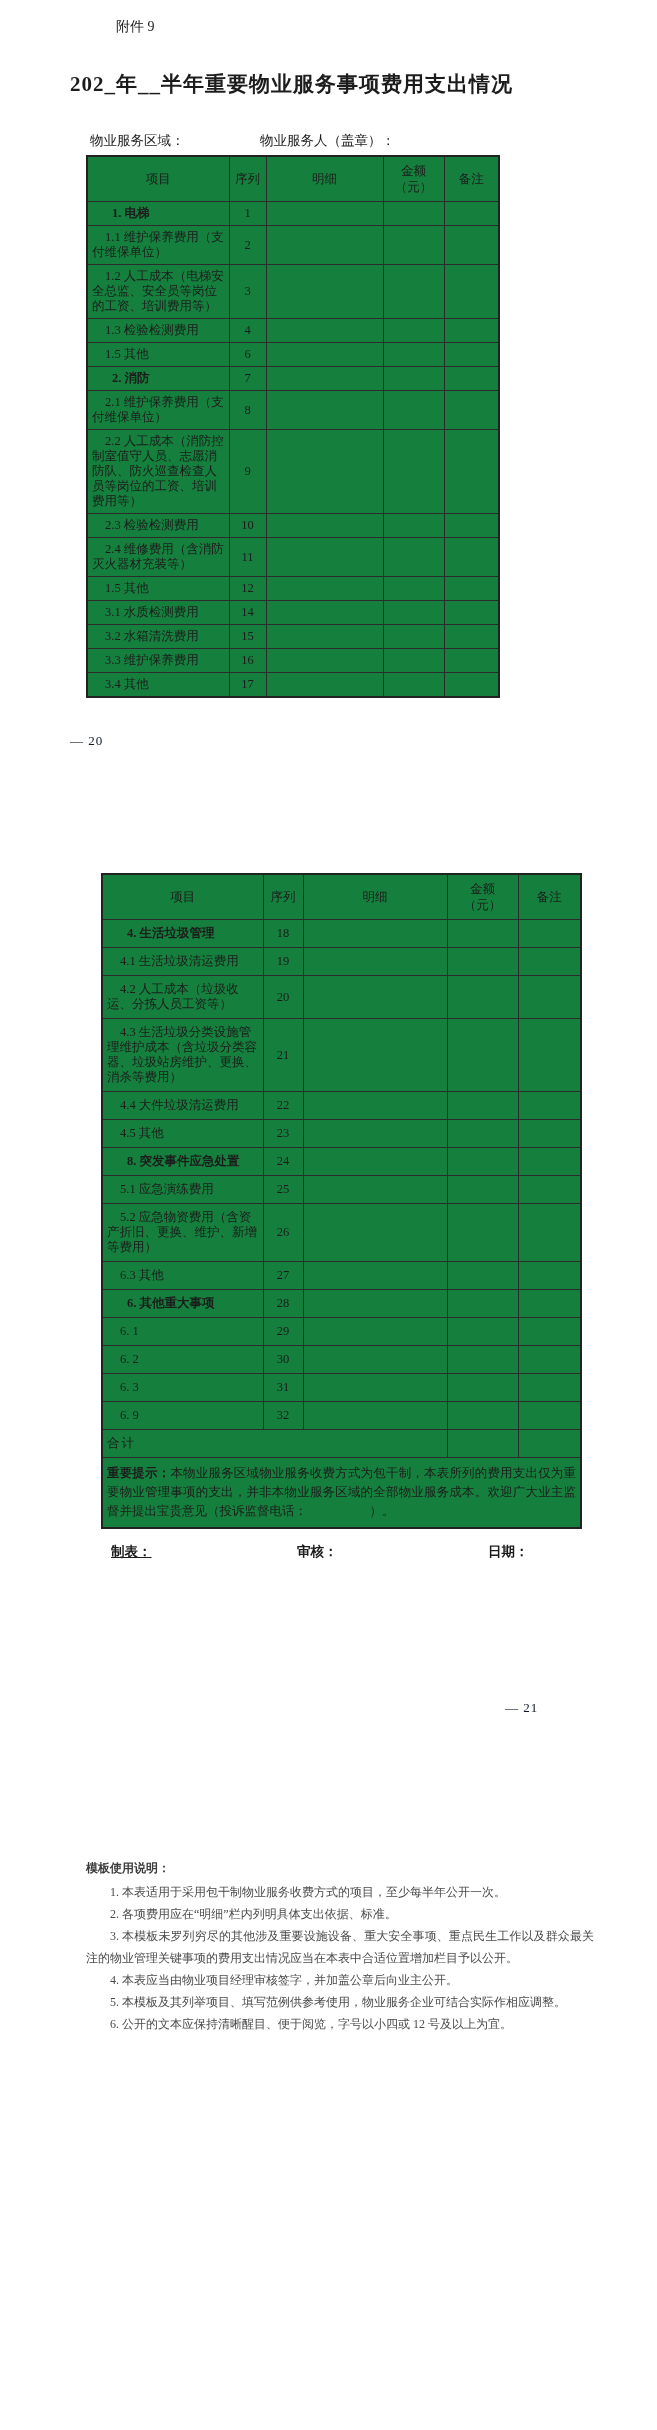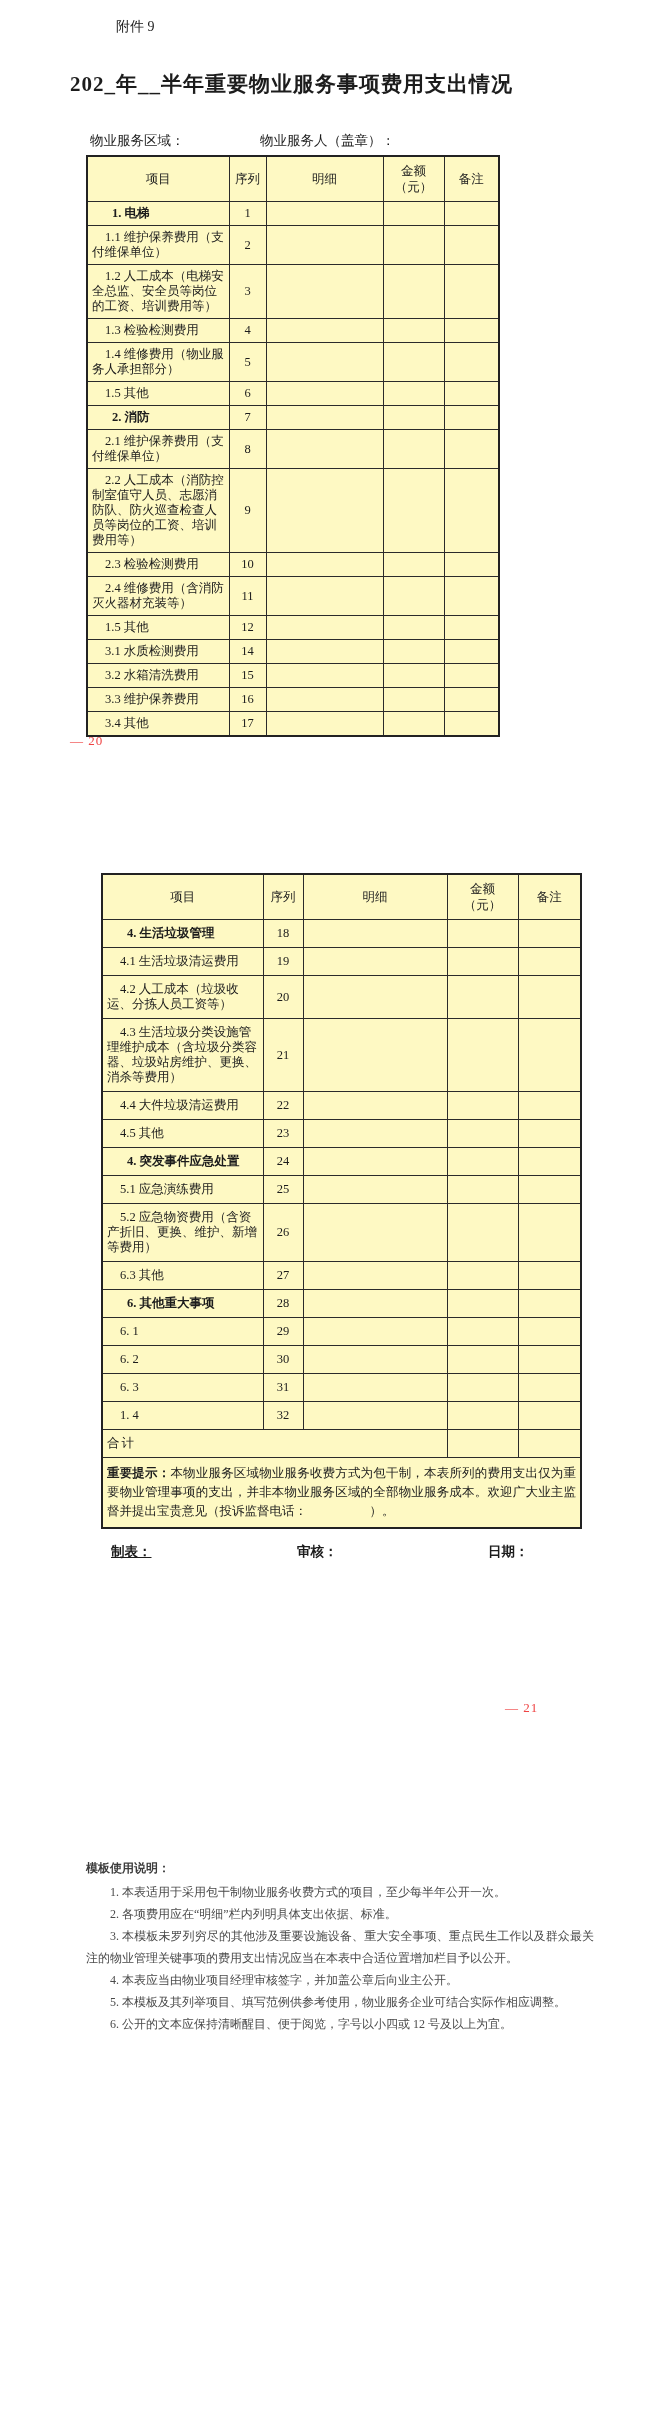--- a/index.html
+++ b/index.html
@@ -29,7 +29,7 @@
     border-collapse: collapse;
     table-layout: fixed;
     position: absolute;
-    background: #fef9c3;
+    background: #15803d;
   }
   table.t1 { top: 155px; left: 86px; width: 412px; }
   table.t2 { position: static; width: 479px; }

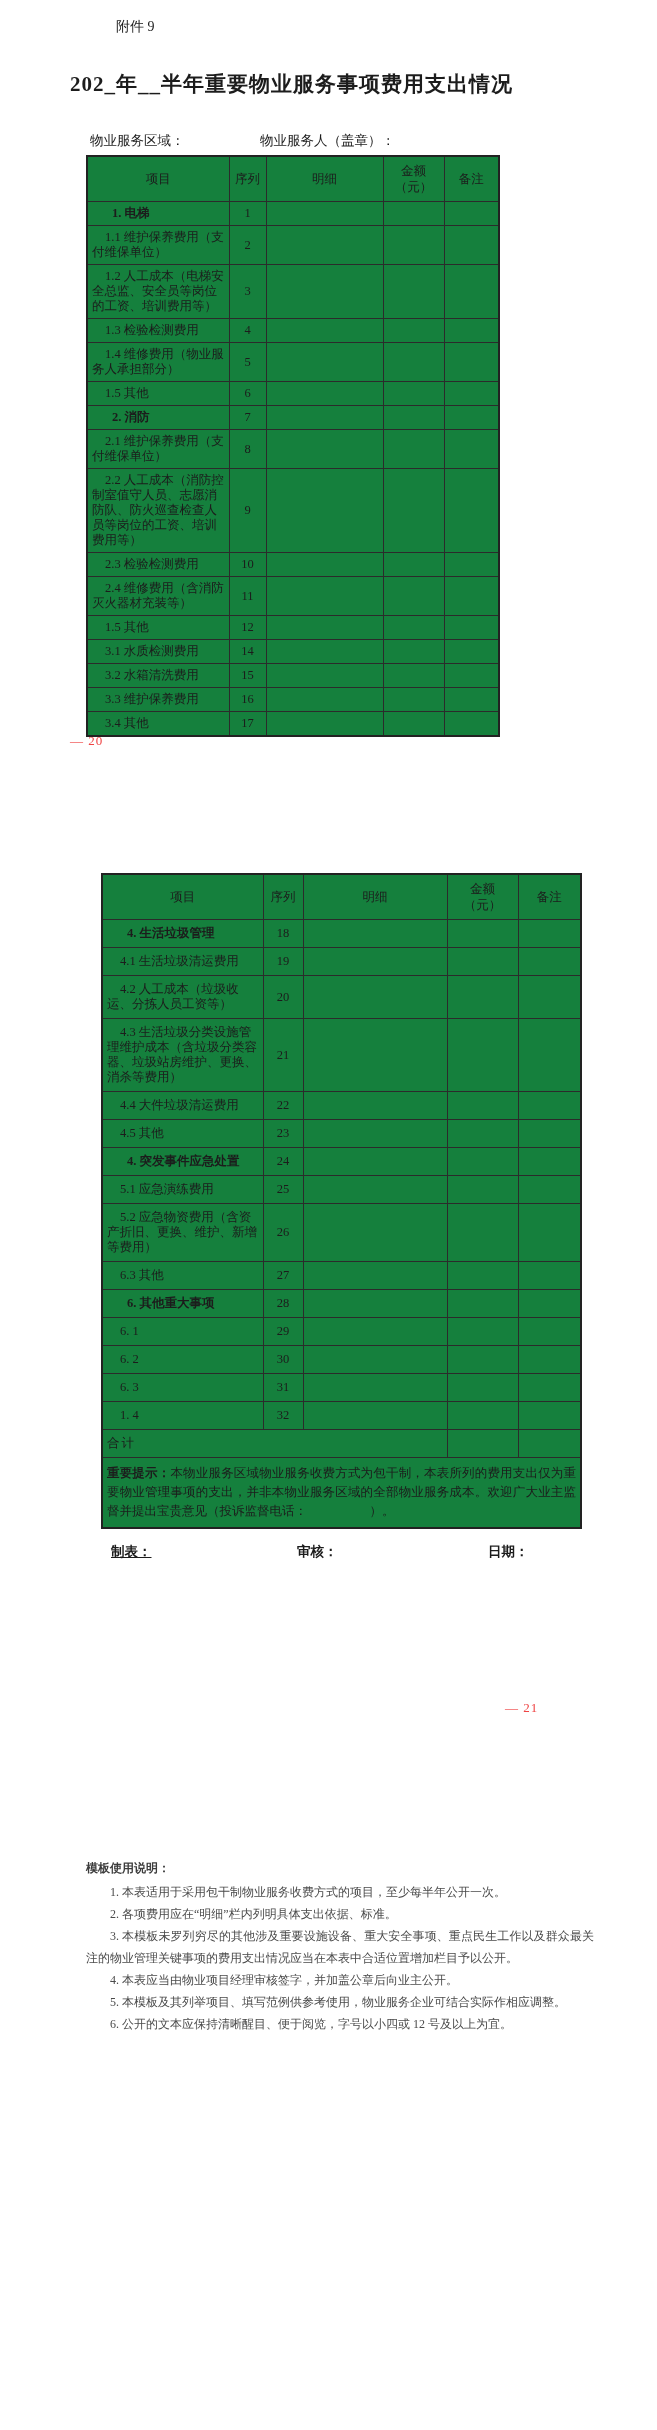--- a/index.html
+++ b/index.html
@@ -151,13 +151,6 @@
           <td class="note-cell"></td>
         </tr>
         <tr>
-          <td class="item-cell sub">1.4 维修费用（物业服务人承担部分）</td>
-          <td class="seq-cell">5</td>
-          <td class="detail-cell"></td>
-          <td class="amount-cell"></td>
-          <td class="note-cell"></td>
-        </tr>
-        <tr>
           <td class="item-cell sub">1.5 其他</td>
           <td class="seq-cell">6</td>
           <td class="detail-cell"></td>

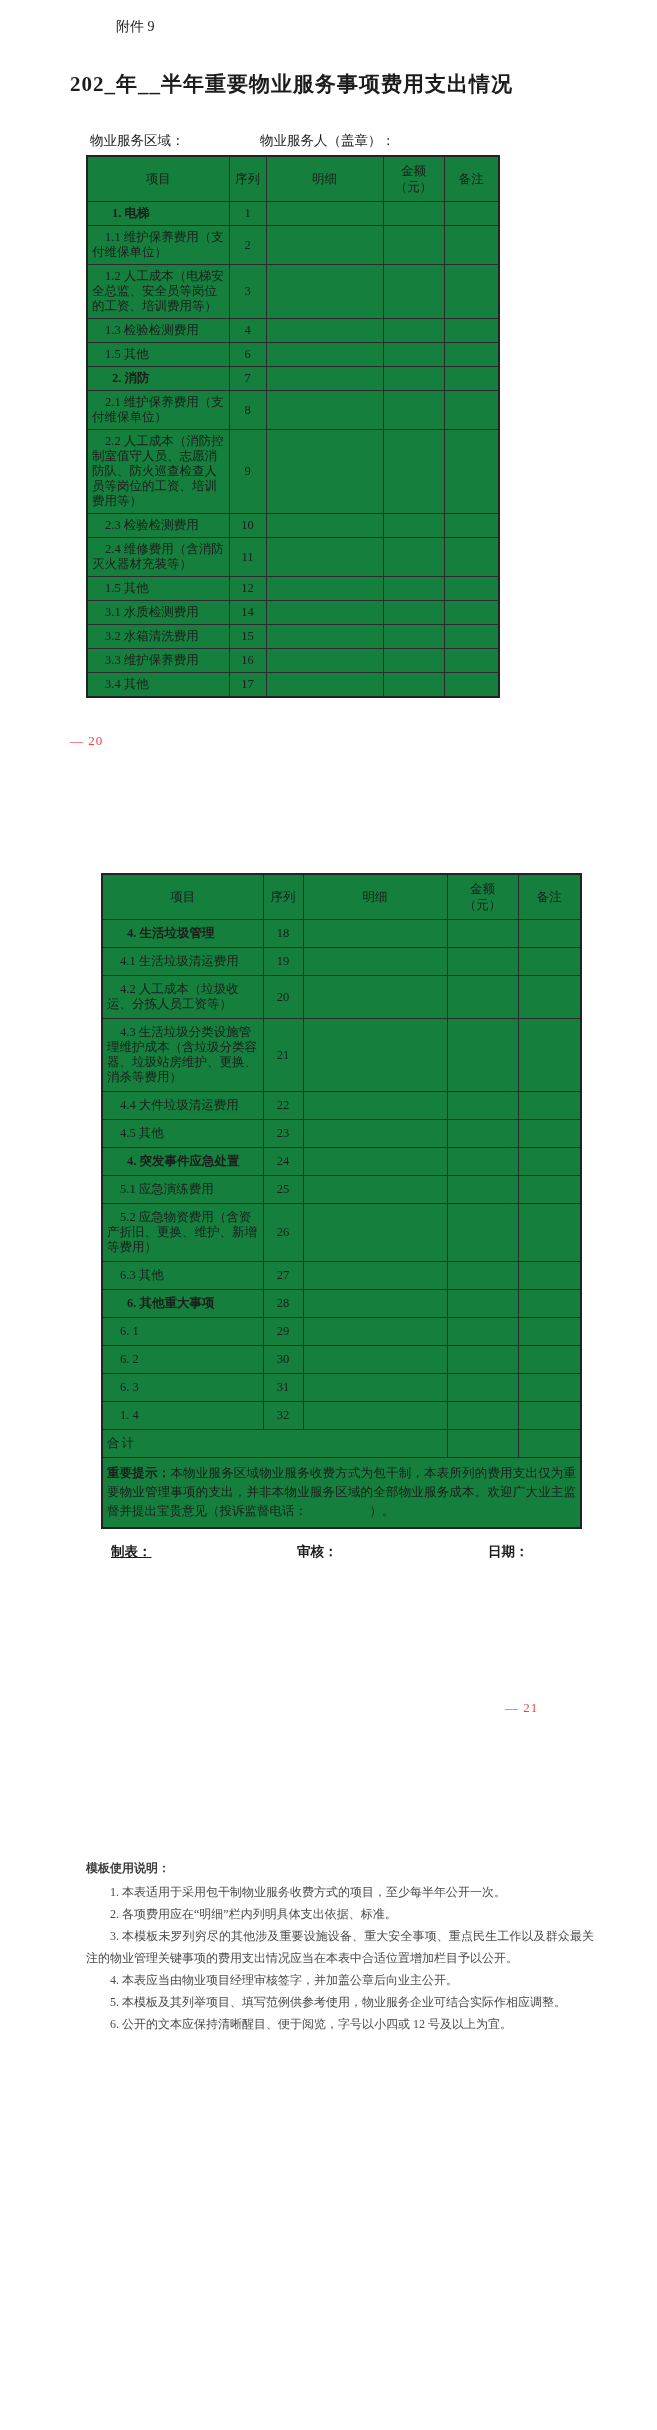--- a/index.html
+++ b/index.html
@@ -75,7 +75,7 @@
   .sig-row .sig-reviewer { position: absolute; left: 196px; }
   .sig-row .sig-date { position: absolute; left: 387px; }
 
-  .page-footer { position: absolute; font-size: 13px; color: #ef4444; letter-spacing: 1px; }
+  .page-footer { position: absolute; font-size: 13px; color: #0f172a; letter-spacing: 1px; }
   .pf1 { top: 733px; left: 70px; }
   .pf2 { top: 1700px; left: 505px; }
 

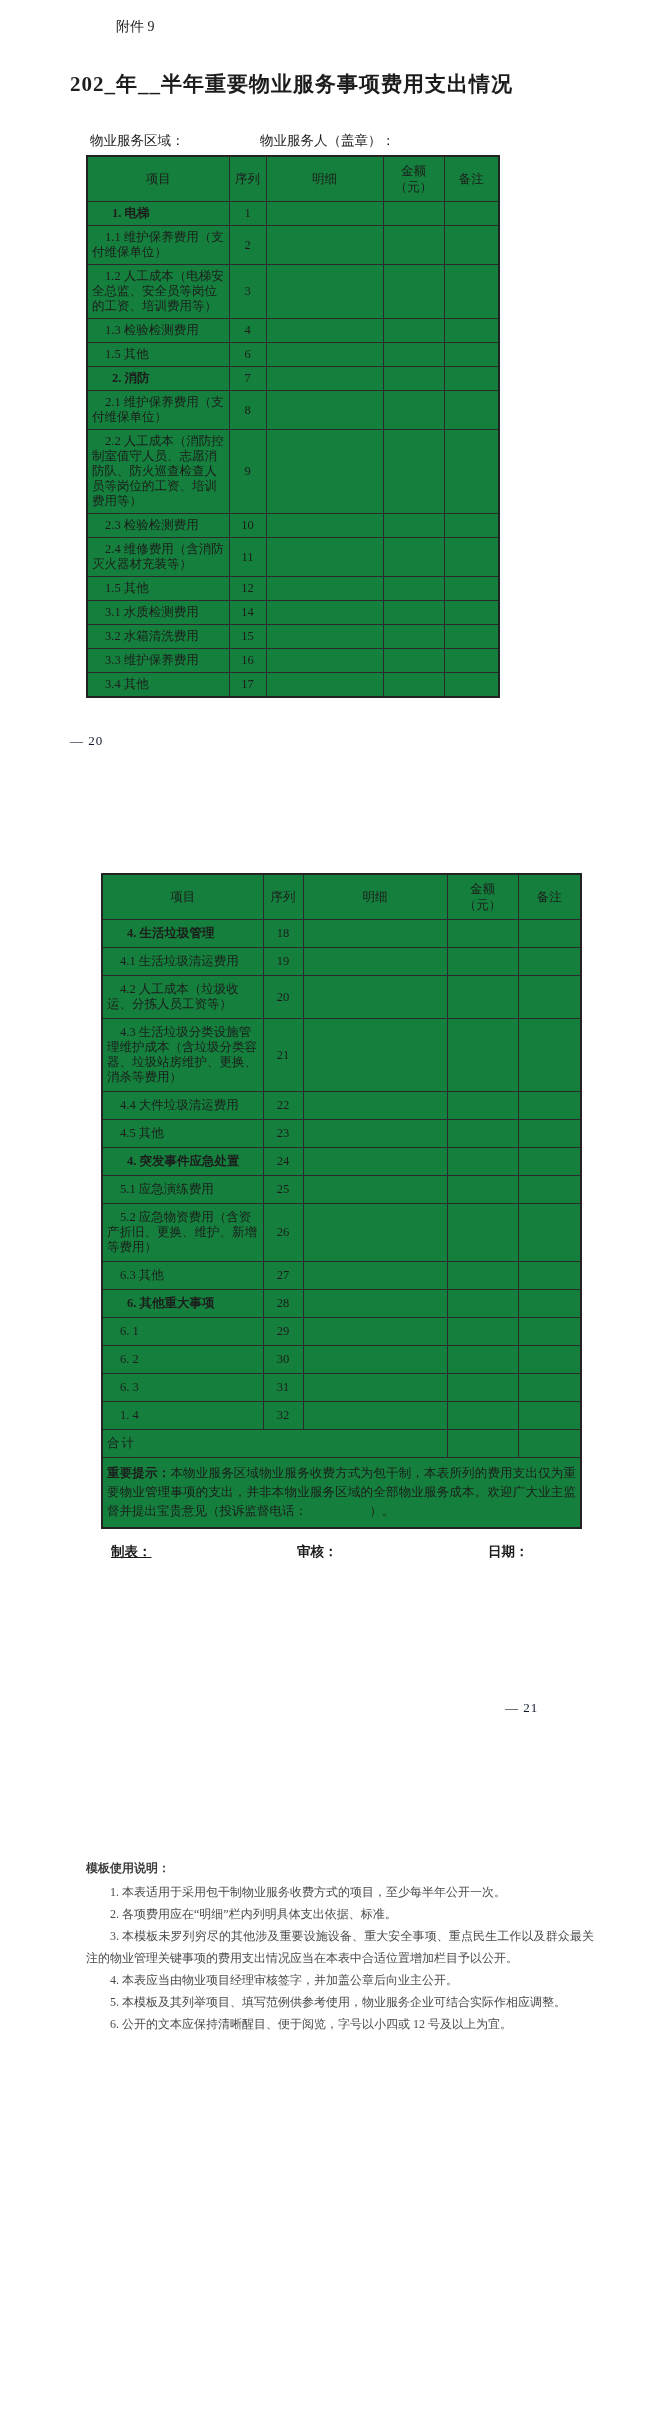--- a/index.html
+++ b/index.html
@@ -295,7 +295,7 @@
             <td class="note-cell"></td>
           </tr>
           <tr>
-            <td class="item-cell section">4. 突发事件应急处置</td>
+            <td class="item-cell section">8. 突发事件应急处置</td>
             <td class="seq-cell">24</td>
             <td class="detail-cell"></td>
             <td class="amount-cell"></td>

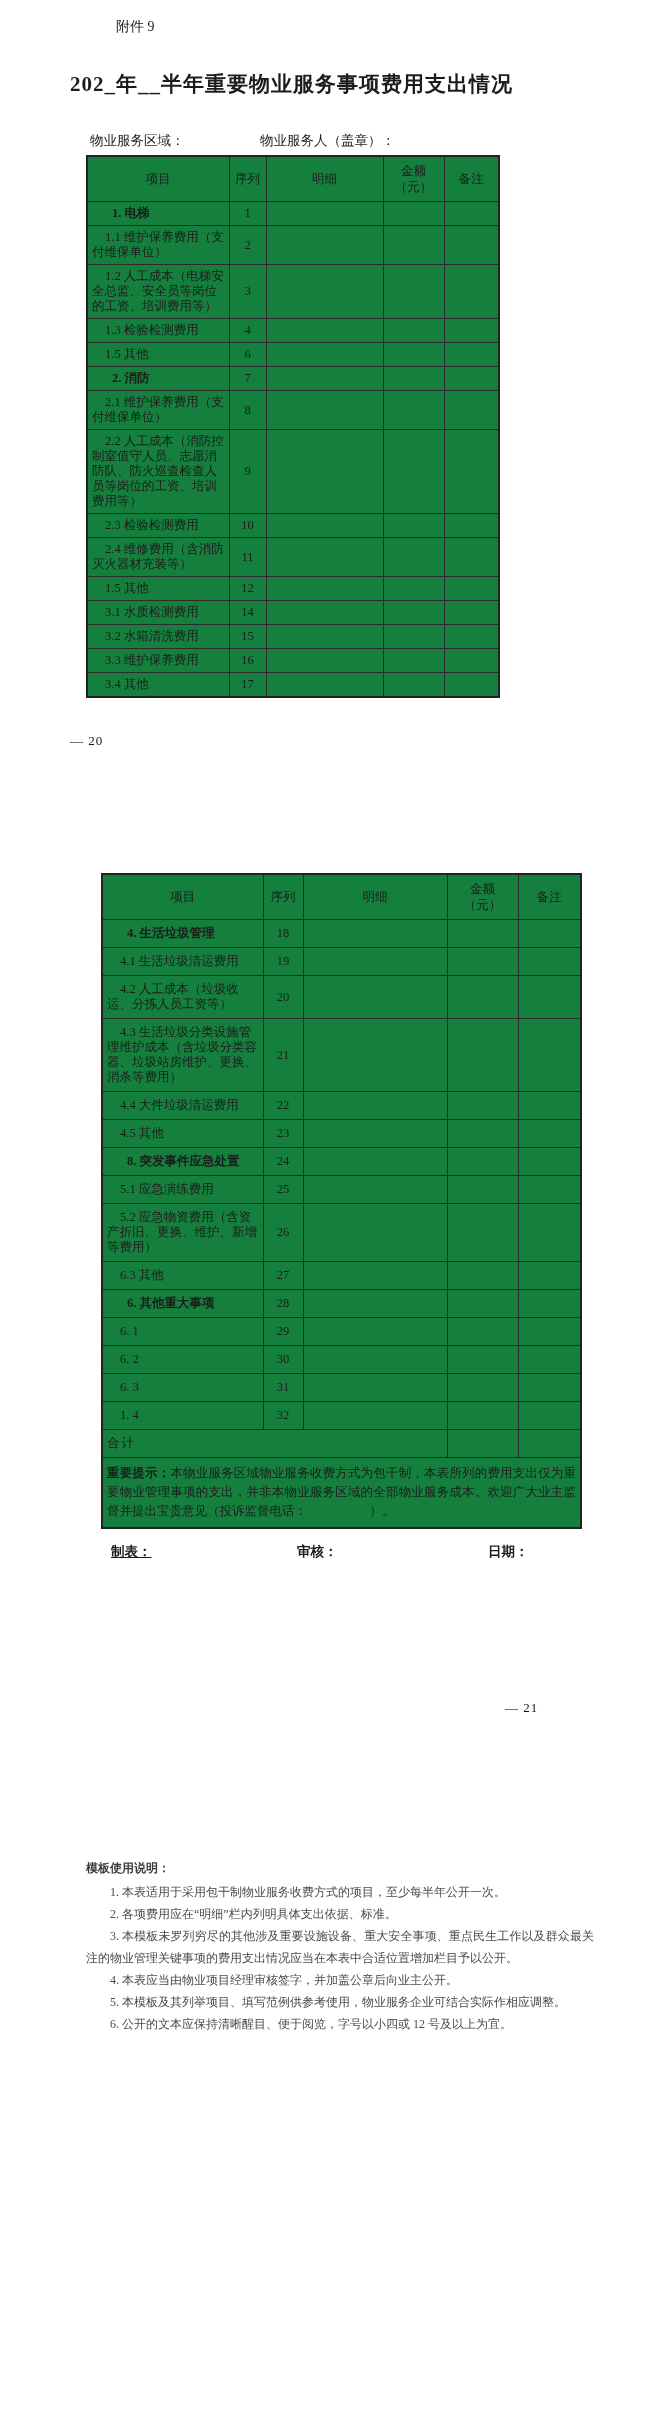--- a/index.html
+++ b/index.html
@@ -351,7 +351,7 @@
             <td class="note-cell"></td>
           </tr>
           <tr>
-            <td class="item-cell sub">1. 4</td>
+            <td class="item-cell sub">6. 9</td>
             <td class="seq-cell">32</td>
             <td class="detail-cell"></td>
             <td class="amount-cell"></td>

